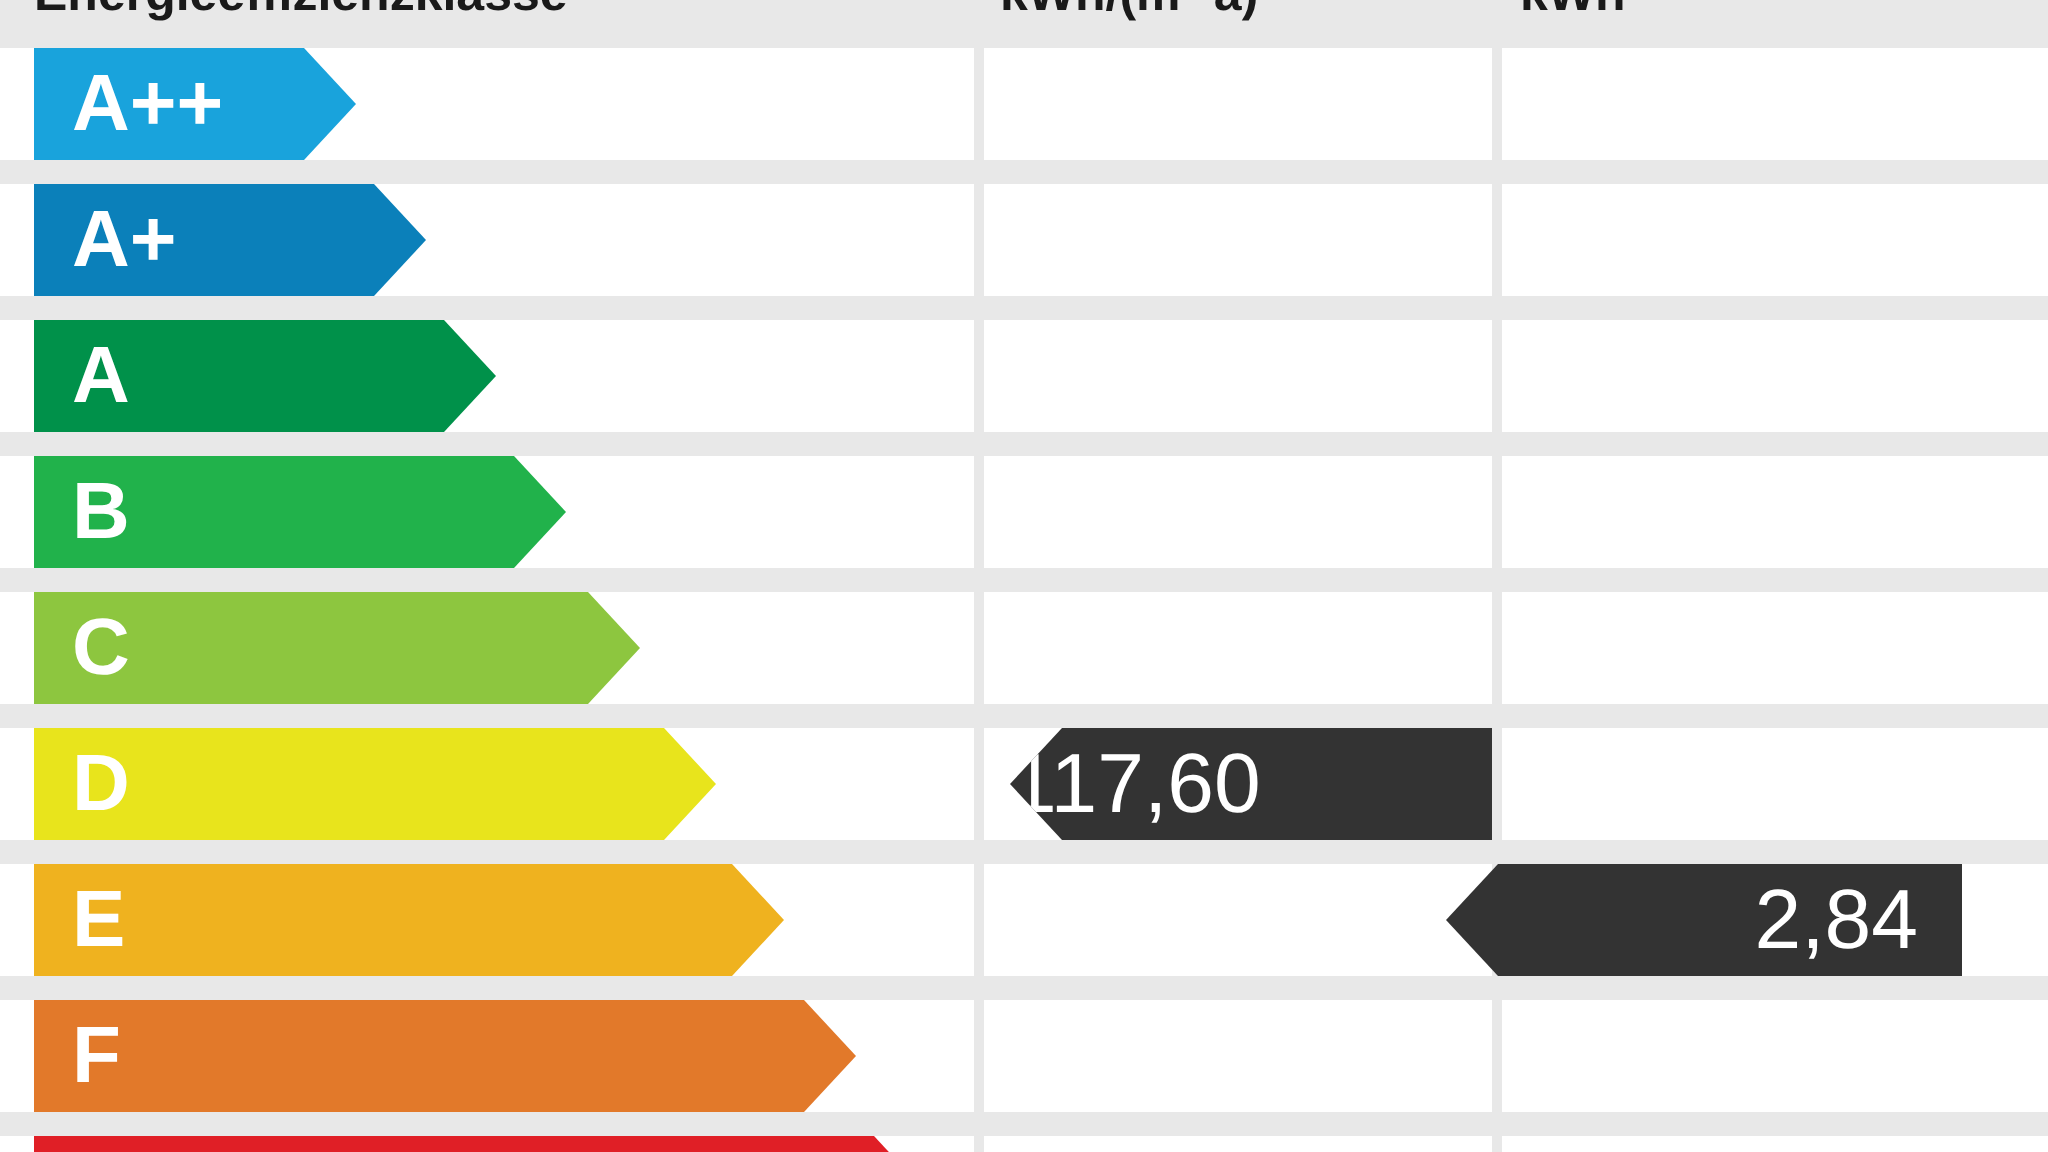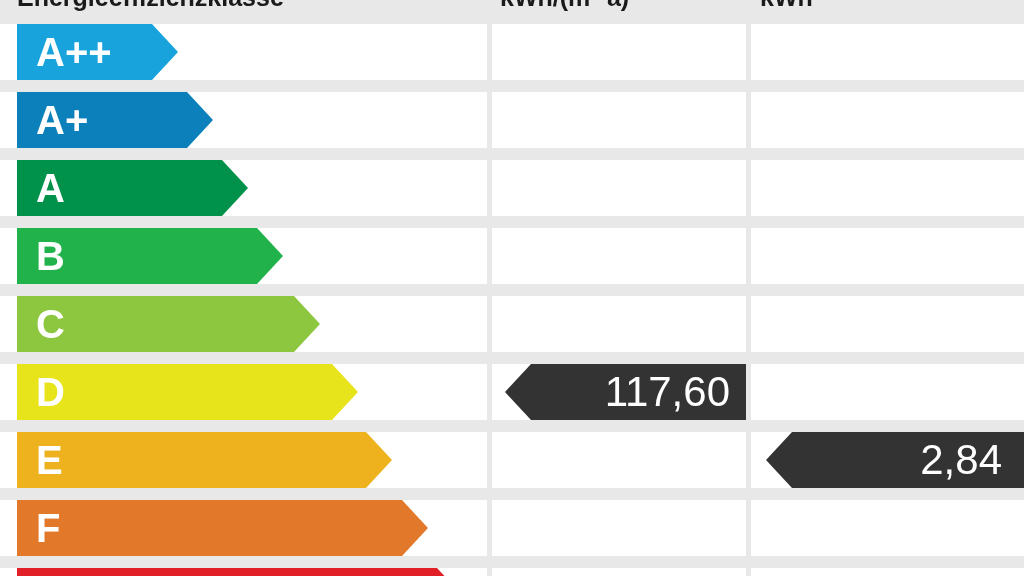--- a/index.html
+++ b/index.html
@@ -103,7 +103,7 @@
   .badge-val {
     left: 505px;
     width: 241px;
-    justify-content: flex-end;
+    justify-content: flex-start;
     padding-right: 16px;
   }
   .badge-ratio {

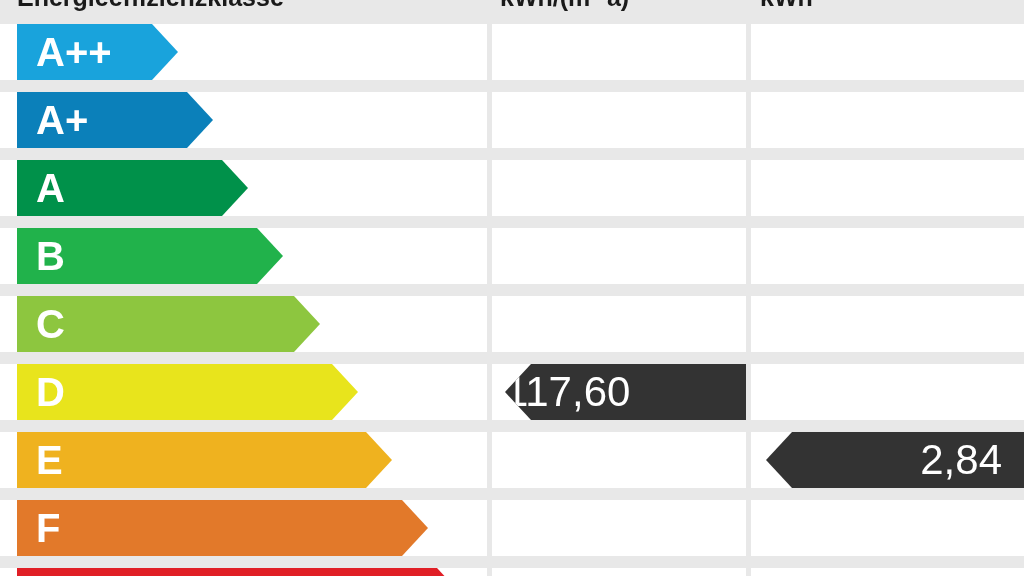--- a/index.html
+++ b/index.html
@@ -107,7 +107,7 @@
     padding-right: 16px;
   }
   .badge-ratio {
-    left: 766px;
+    left: 723px;
     width: 258px;
     justify-content: flex-end;
     padding-right: 22px;

